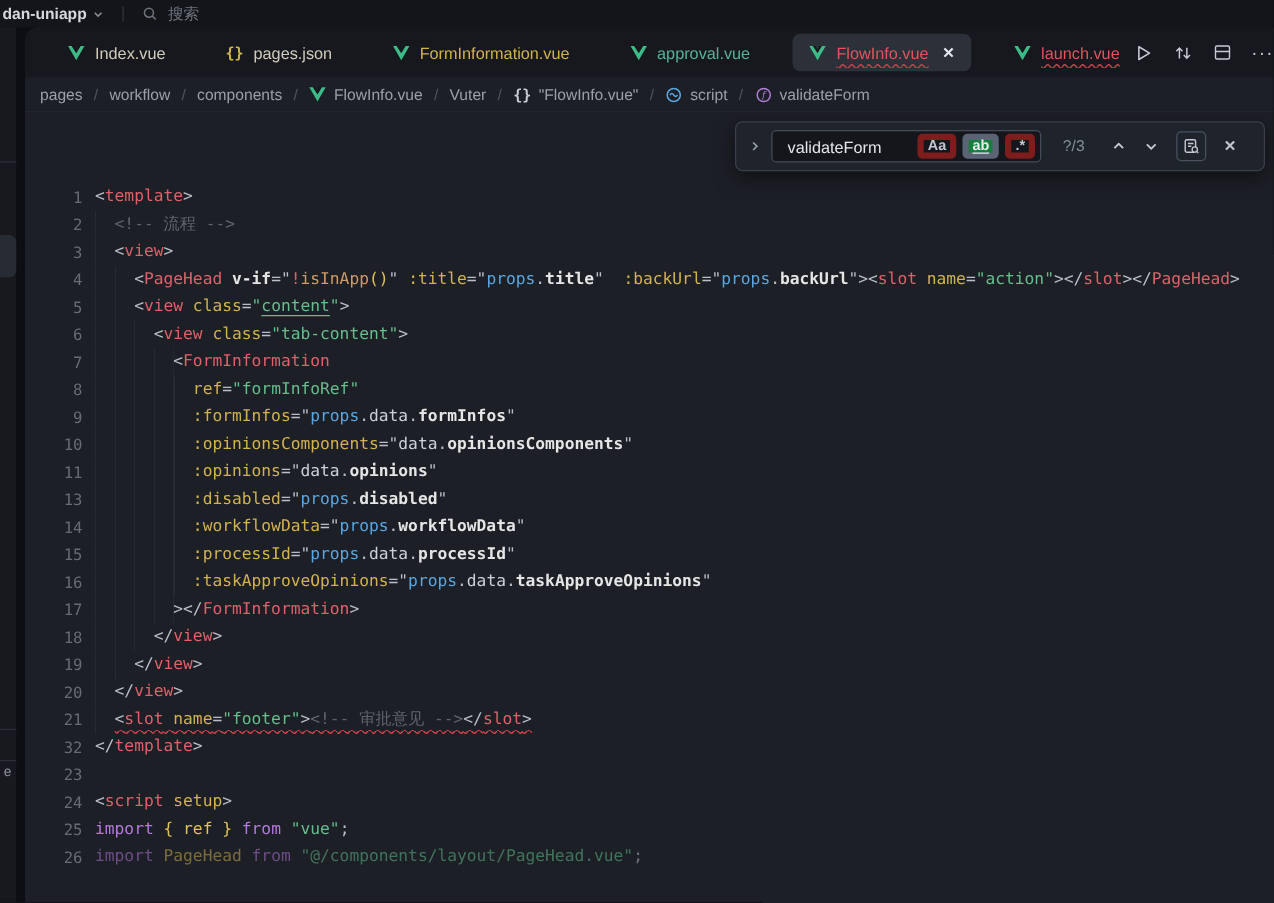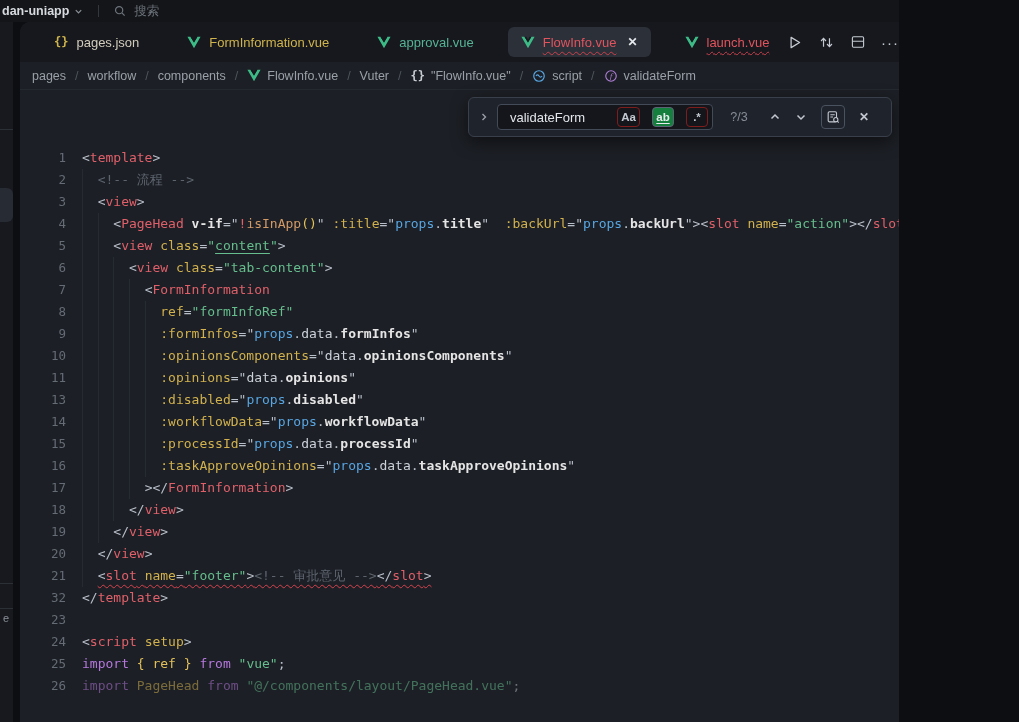--- a/index.html
+++ b/index.html
@@ -4,7 +4,7 @@
 <style>
   html,body{margin:0;padding:0;background:#0c0e11;width:1019px;height:722px;overflow:hidden;
     font-family:"Liberation Sans",sans-serif;-webkit-font-smoothing:antialiased;}
-  #app{position:relative;width:899px;height:722px;text-decoration:underline;}
+  #app{position:relative;width:1019px;height:722px;text-decoration:underline;}
 
   
   .titlebar{position:absolute;top:0;left:0;right:0;height:22px;background:#131519;

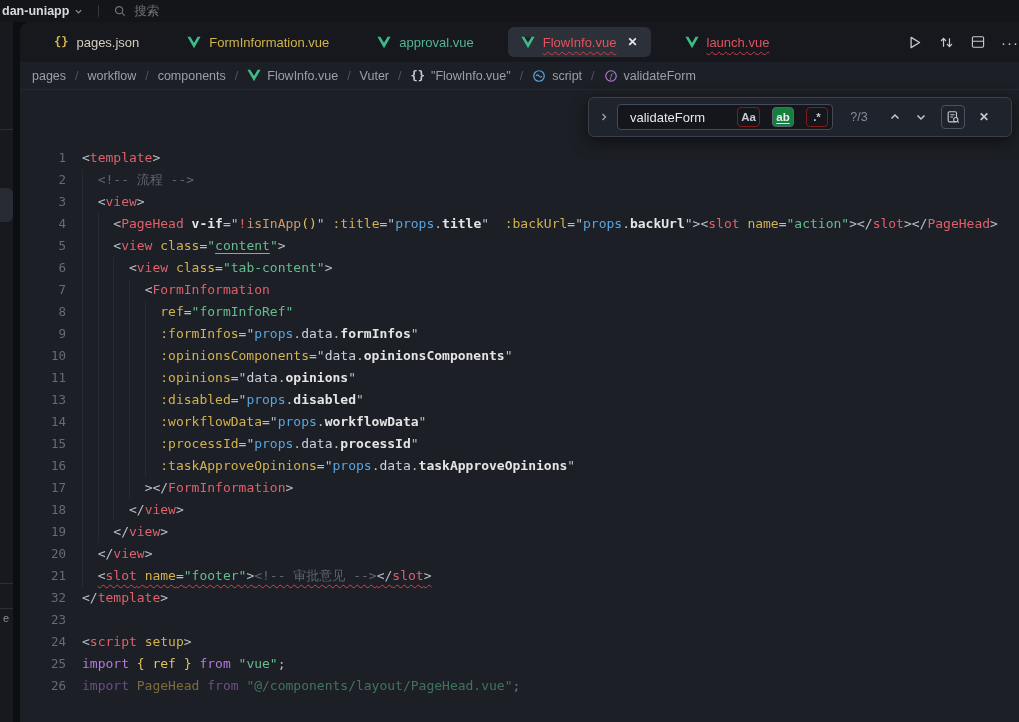--- a/index.html
+++ b/index.html
@@ -119,6 +119,15 @@
     <div class="tabbar">
       <div class="tabs" id="tabs">
           <div class="tab">
+            <span style="display: flex;">
+              <svg width="14" height="13" viewBox="0 0 16 14">
+                <path d="M0.5 0.5h3.4L8 6.9 11.9 0.5h3.6L8 13.5z" fill="#3dbb86"></path>
+                <path d="M3.9 0.5h2.2L8 3.6 9.7 0.5h2.2L8 6.9z" fill="#17191e"></path>
+              </svg>
+            </span>
+            <span class="t-default">Index.vue</span>
+          </div>
+          <div class="tab">
             <span style="display: flex; color: rgb(208, 180, 76);">
               <span class="braces">{}</span>
             </span>

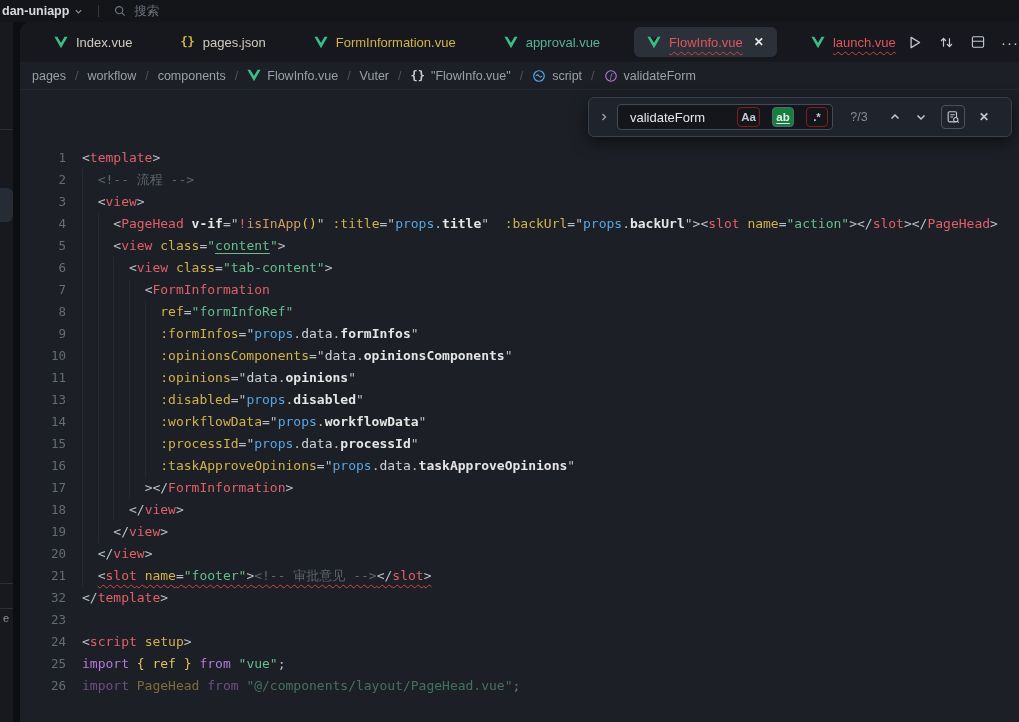--- a/index.html
+++ b/index.html
@@ -70,7 +70,7 @@
   .find-input input{flex:1;min-width:0;background:transparent;border:none;outline:none;
     color:#e3e6ea;font-size:13px;font-family:"Liberation Sans",sans-serif;}
   .f-btn{min-width:22px;height:20px;display:flex;align-items:center;justify-content:center;
-    border:1px solid #7f1d1d;border-radius:4px;color:#c3c8d0;font-size:11.5px;margin-left:12px;
+    border:5px solid #7f1d1d;border-radius:4px;color:#c3c8d0;font-size:11.5px;margin-left:5px;
     padding:0 3px;box-sizing:border-box;font-weight:700;}
   .f-btn.on{background:#15803d;border-color:#5b6475;color:#e8ebef;}
   .f-btn .u{text-decoration:underline;text-underline-offset:2px;}

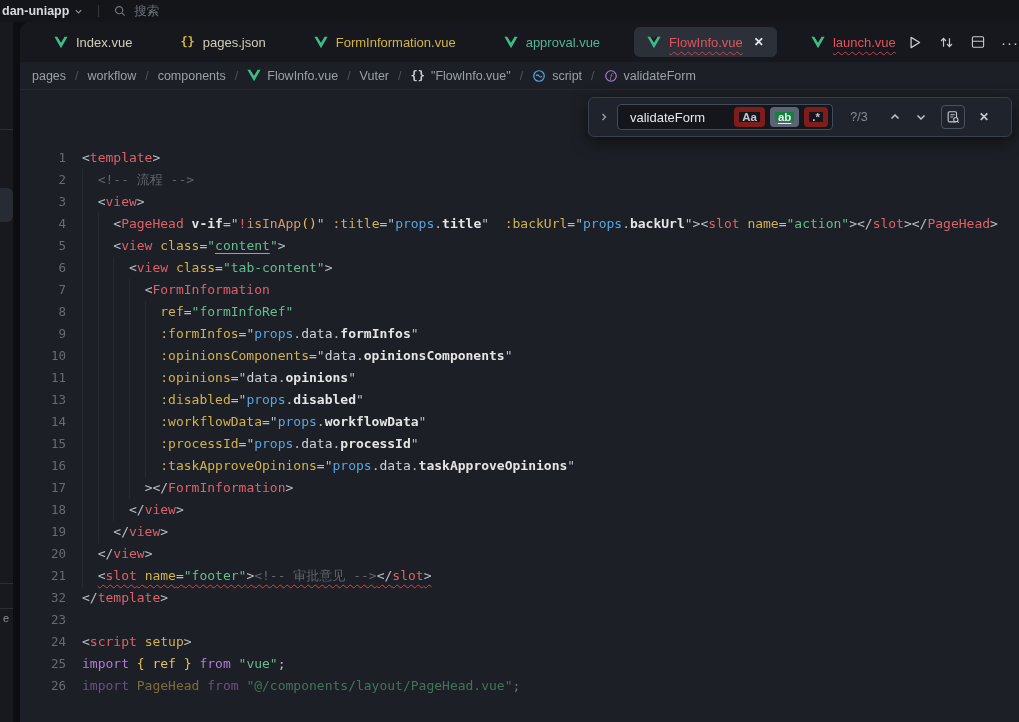--- a/index.html
+++ b/index.html
@@ -48,7 +48,7 @@
   #code{padding-top:57px;font-family:"DejaVu Sans Mono",monospace;font-size:13px;line-height:22px;}
   .row{display:flex;height:22px;}
   .gut{width:46px;text-align:right;color:#656c75;flex:none;font-size:12.5px;}
-  .lc{white-space:pre;margin-left:16px;}
+  .lc{white-space:pre;margin-left:10px;}
   .ws{display:inline-block;height:22px;vertical-align:top;
     background:repeating-linear-gradient(to right,#262a31 0,#262a31 1px,transparent 1px,transparent 15.66px);}
   .pt{color:#b9bfc9}.tg{color:#e0606a}.at{color:#d2b24e}.st{color:#66bd8d}

